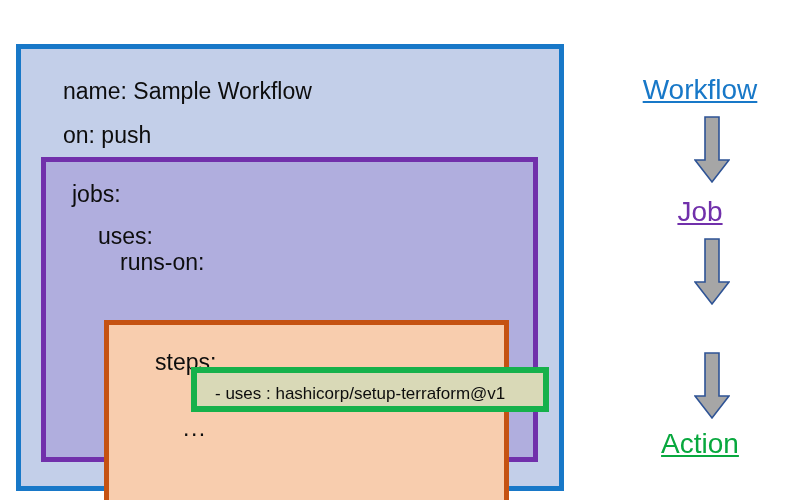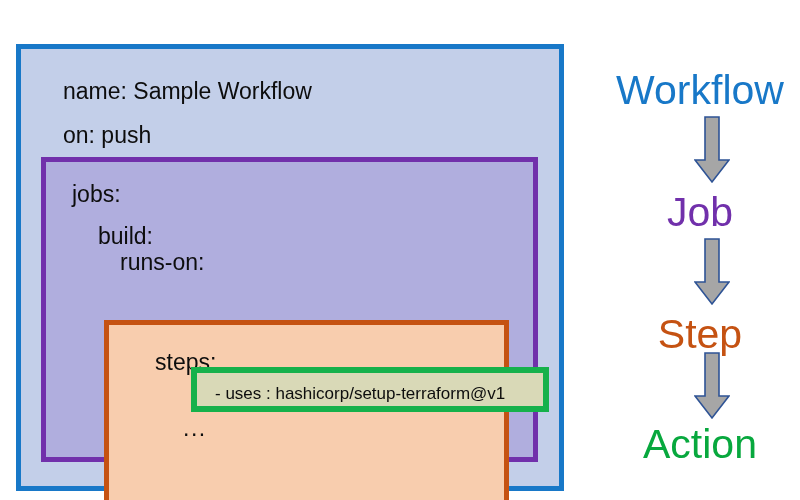--- a/index.html
+++ b/index.html
@@ -94,10 +94,11 @@
     position: absolute;
     width: 200px;
     text-align: center;
-    font-size: 41px;
+    font-size: 28px;
     line-height: 40px;
     white-space: nowrap;
     font-family: "Liberation Sans", sans-serif;
+    text-decoration: underline;
   }
 
   .legend-label.workflow { top: 14px;  color: #1878c8; }

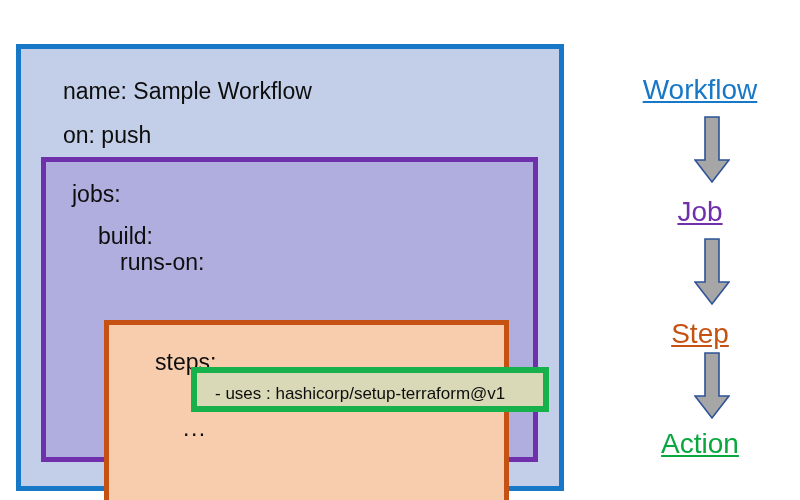--- a/index.html
+++ b/index.html
@@ -131,7 +131,7 @@
 
     <div class="yaml-line line-jobs">jobs:</div>
 
-    <div class="yaml-line line-build">build:</div>
+    <div class="yaml-line line-build">uses:</div>
 
     <div class="yaml-line line-runson">runs-on:</div>
 

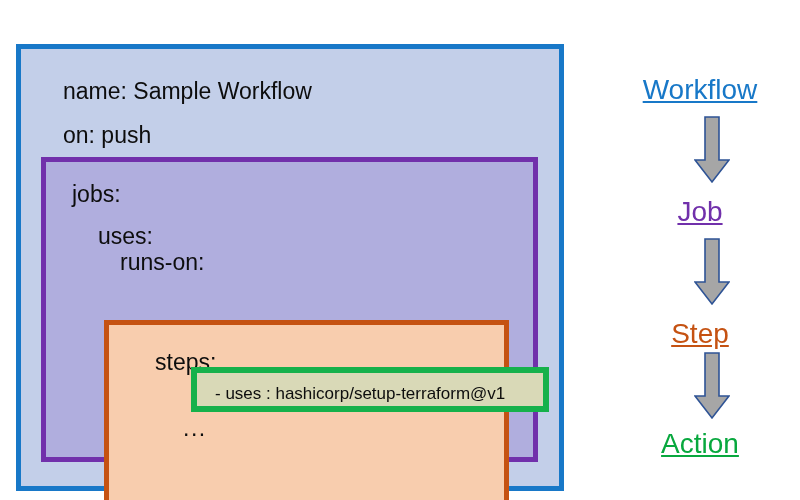--- a/index.html
+++ b/index.html
@@ -163,7 +163,6 @@
     <polygon points="11,1 25,1 25,44 35,44 18,66 1,44 11,44" fill="#a6a6a6" stroke="#2e5395" stroke-width="1.6" stroke-linejoin="miter"></polygon>
   </svg>
 
-  <div class="legend-label step">Step</div>
 
   <svg class="legend-arrow a3" viewBox="0 0 36 68">
     <polygon points="11,1 25,1 25,44 35,44 18,66 1,44 11,44" fill="#a6a6a6" stroke="#2e5395" stroke-width="1.6" stroke-linejoin="miter"></polygon>

